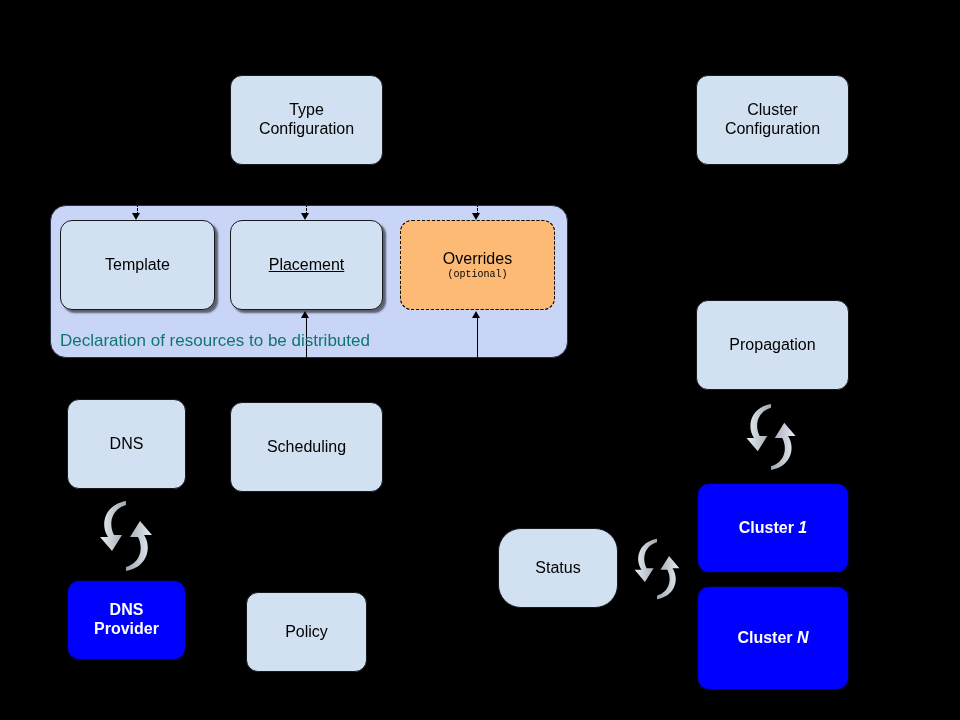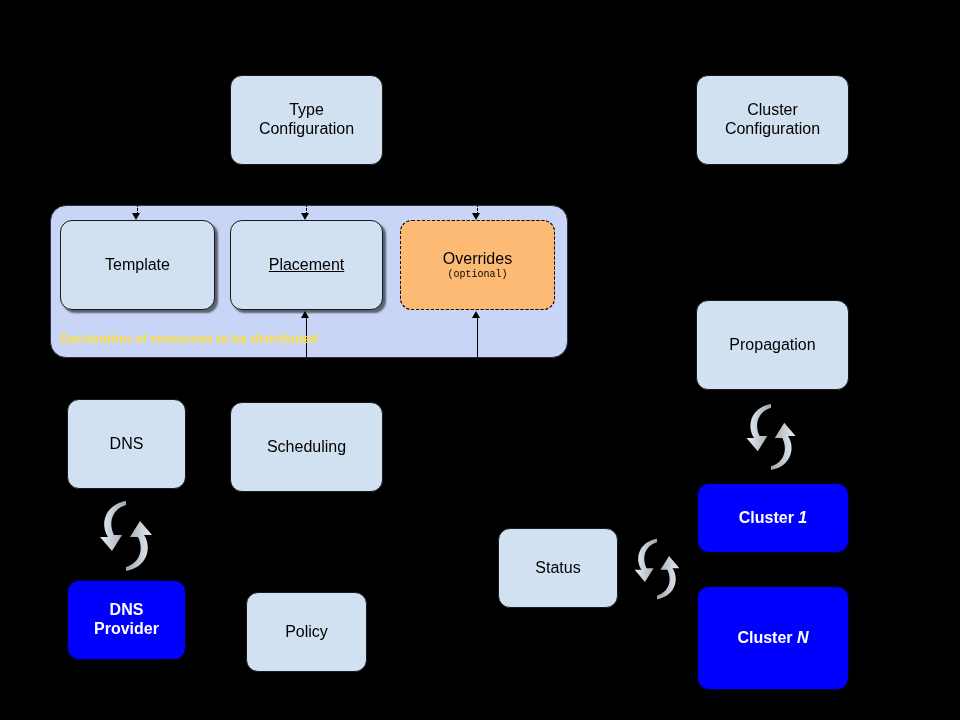--- a/index.html
+++ b/index.html
@@ -73,11 +73,10 @@
   }
   #panel-caption {
     position: absolute;
-    font-size: 13px;
-    color: #fde047;
+    font-size: 17px;
+    color: #0f766e;
     white-space: nowrap;
     z-index: 6;
-    font-weight: bold;
   }
 
   

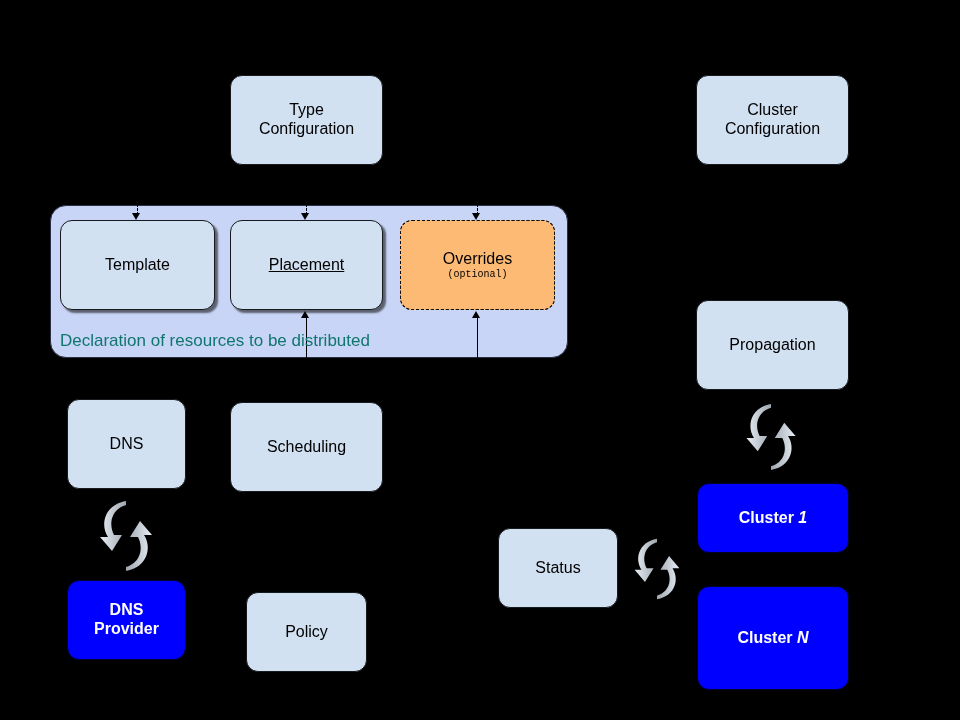--- a/index.html
+++ b/index.html
@@ -209,7 +209,7 @@
     <path d="M36 74 C 58 70, 62 50, 54 38 L 62 38 L 50 24 L 40 40 L 48 40 C 54 52, 50 66, 36 70 Z" fill="url(#g2)"></path>
   </svg>
 
-  <div class="node blue" style="left:697px; top:483px; width:152px; height:70px;">
+  <div class="node blue" style="left:697px; top:483px; width:152px; height:90px;">
     <span>
       <span>Cluster </span><span class="italic">1</span>
     </span>

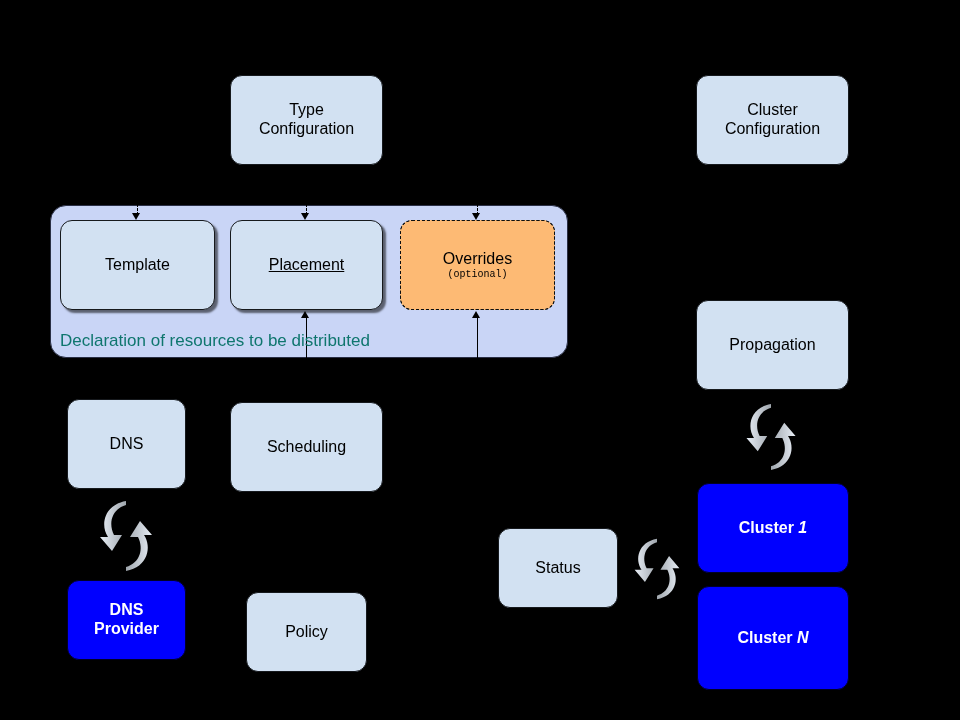--- a/index.html
+++ b/index.html
@@ -191,7 +191,7 @@
     <span class="lbl">Policy</span>
   </div>
 
-  <div class="node" style="left:498px; top:528px; width:120px; height:80px;">
+  <div class="node" style="left:498px; top:528px; width:120px; height:80px;border-radius:23px;">
     <span class="lbl">Status</span>
   </div>
 

